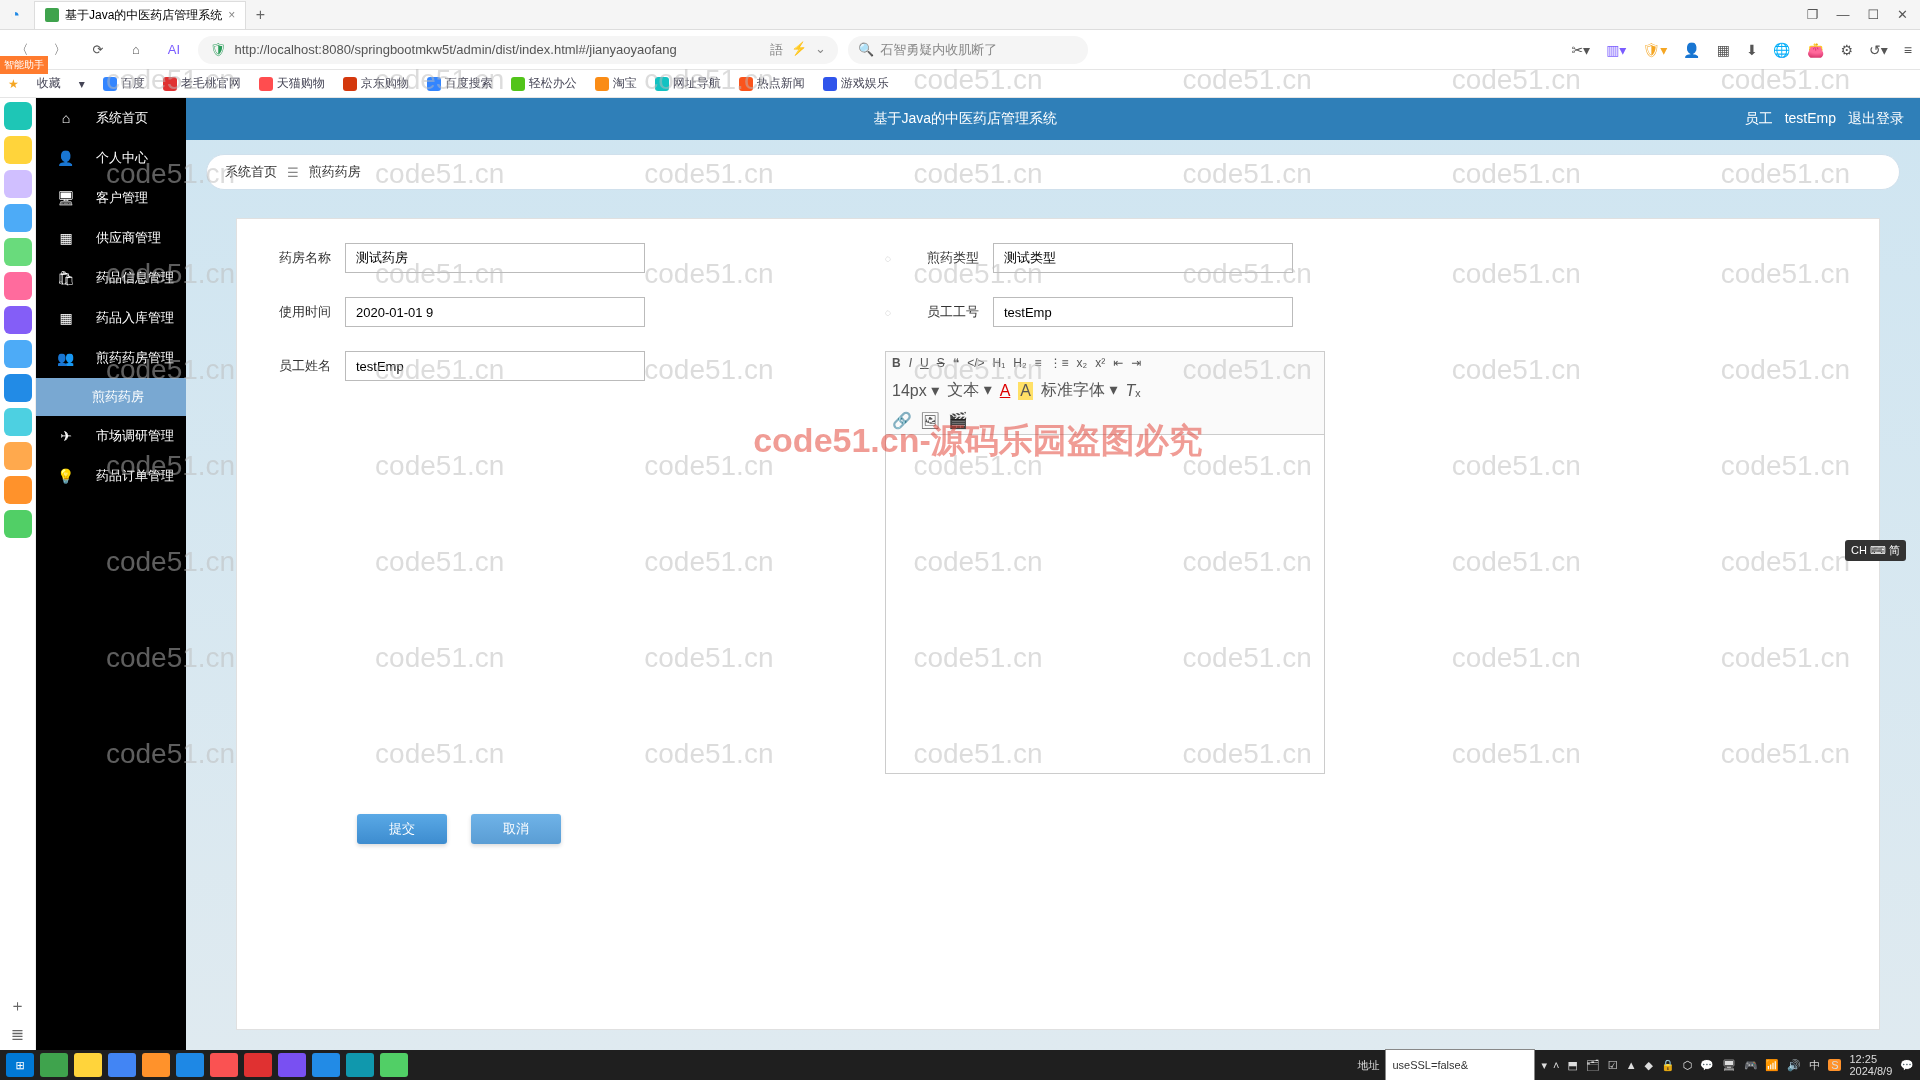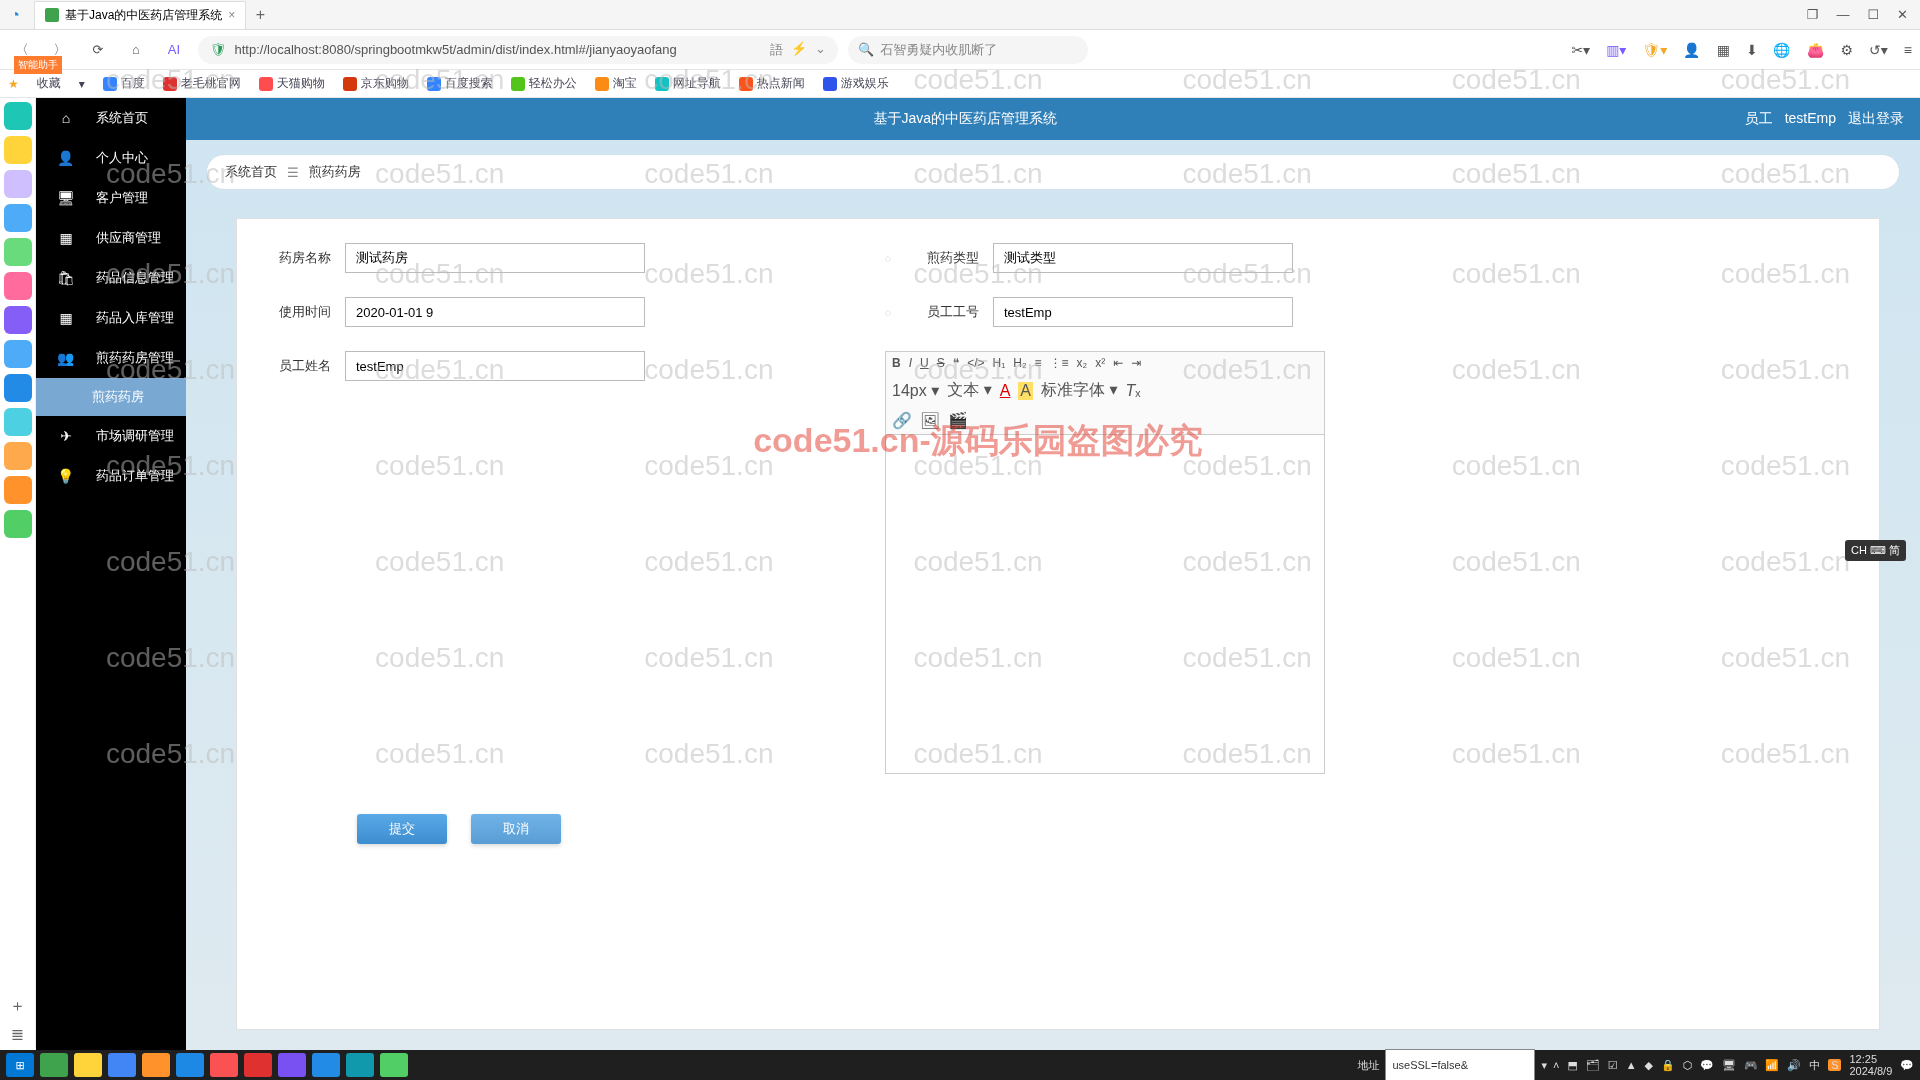--- a/index.html
+++ b/index.html
@@ -86,7 +86,7 @@
 
   .ime-badge { position:fixed; right:14px; top:540px; background:#333; color:#fff; font-size:11px; padding:3px 6px; border-radius:3px; z-index:5; }
 
-  .orange-tag { position:fixed; left:14px; top:56px; background:#ff7b2e; color:#fff; font-size:10px; padding:2px 4px; z-index:6; }
+  .orange-tag { position:fixed; left:0; top:56px; background:#ff7b2e; color:#fff; font-size:10px; padding:2px 4px; z-index:6; }
 </style>
 </head>
 <body>

